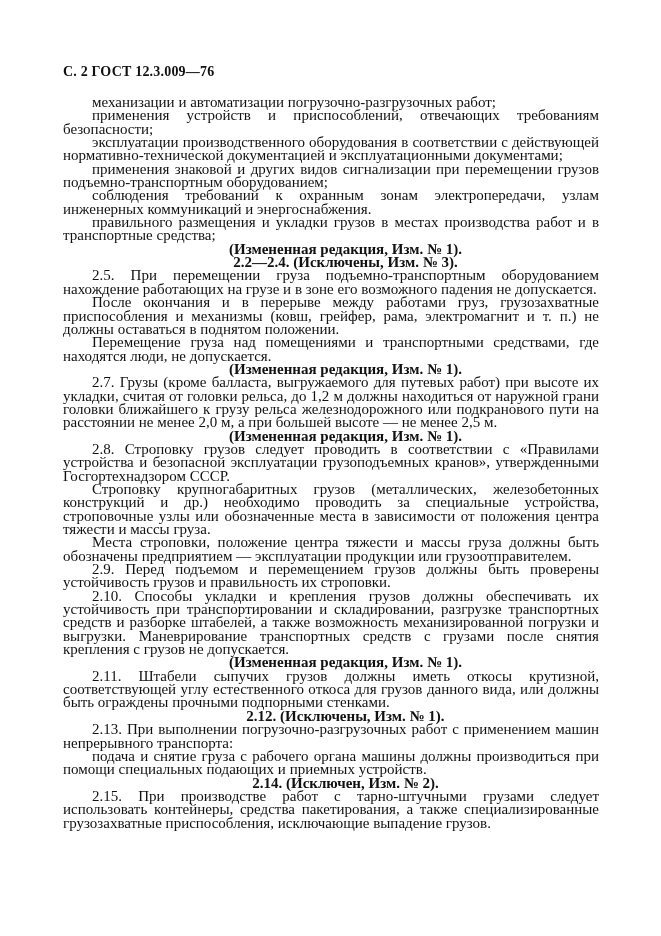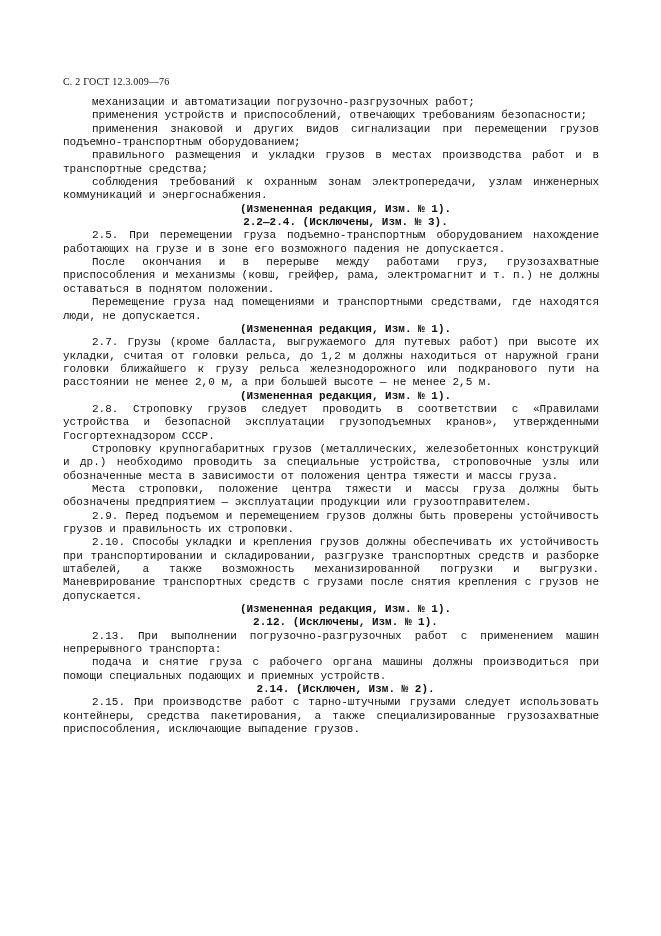--- a/index.html
+++ b/index.html
@@ -23,9 +23,9 @@
   .page-header {
     position: absolute;
     left: 63px;
-    top: 76px;
-    font-size: 10px;
-    font-weight: normal;
+    top: 64px;
+    font-size: 14px;
+    font-weight: bold;
     letter-spacing: 0.2px;
     white-space: nowrap;
   }

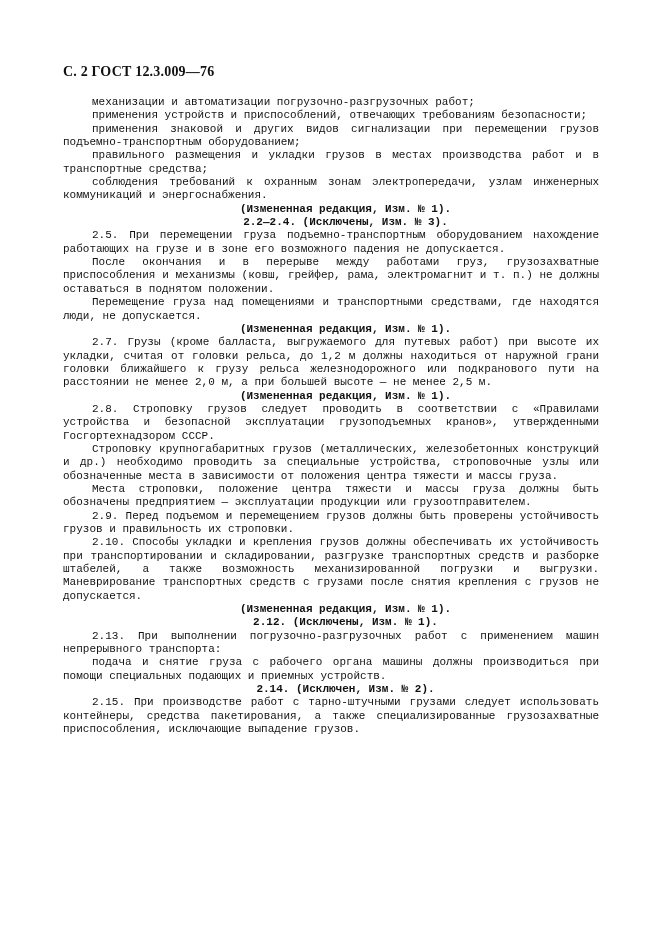--- a/index.html
+++ b/index.html
@@ -34,10 +34,9 @@
     left: 63px;
     top: 96px;
     width: 536px;
-    font-size: 11px;
+    font-size: 15px;
     line-height: 13.35px;
     text-align: justify;
-    font-family: Liberation Mono, monospace;
   }
   .para {
     margin: 0;

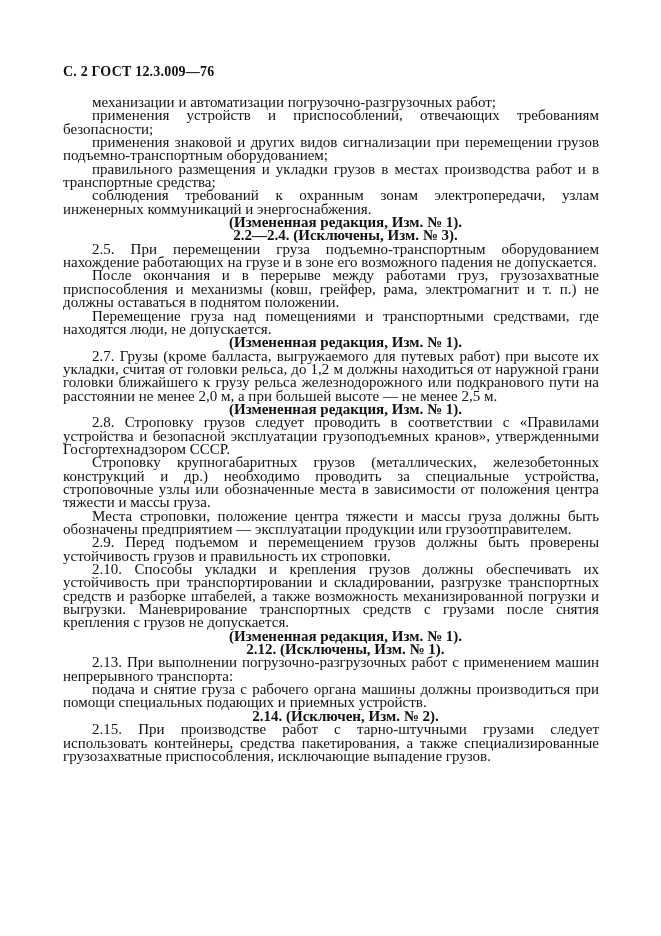--- a/index.html
+++ b/index.html
@@ -56,6 +56,7 @@
   <div class="content">
       <p class="para">механизации и автоматизации погрузочно-разгрузочных работ;</p>
       <p class="para">применения устройств и приспособлений, отвечающих требованиям безопасности;</p>
+      <p class="para">эксплуатации производственного оборудования в соответствии с действующей нормативно-технической документацией и эксплуатационными документами;</p>
       <p class="para">применения знаковой и других видов сигнализации при перемещении грузов подъемно-транспортным оборудованием;</p>
       <p class="para">правильного размещения и укладки грузов в местах производства работ и в транспортные средства;</p>
       <p class="para">соблюдения требований к охранным зонам электропередачи, узлам инженерных коммуникаций и энергоснабжения.</p>

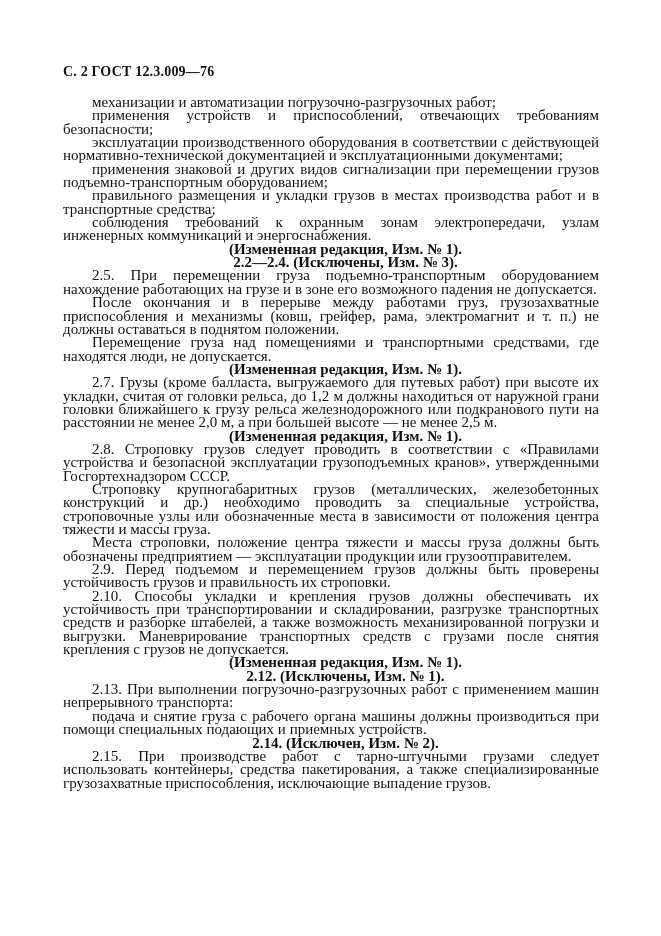--- a/index.html
+++ b/index.html
@@ -58,8 +58,8 @@
       <p class="para">применения устройств и приспособлений, отвечающих требованиям безопасности;</p>
       <p class="para">эксплуатации производственного оборудования в соответствии с действующей нормативно-технической документацией и эксплуатационными документами;</p>
       <p class="para">применения знаковой и других видов сигнализации при перемещении грузов подъемно-транспортным оборудованием;</p>
+      <p class="para">соблюдения требований к охранным зонам электропередачи, узлам инженерных коммуникаций и энергоснабжения.</p>
       <p class="para">правильного размещения и укладки грузов в местах производства работ и в транспортные средства;</p>
-      <p class="para">соблюдения требований к охранным зонам электропередачи, узлам инженерных коммуникаций и энергоснабжения.</p>
       <p class="para bold">(Измененная редакция, Изм. № 1).</p>
       <p class="para bold">2.2—2.4. (Исключены, Изм. № 3).</p>
       <p class="para">2.5. При перемещении груза подъемно-транспортным оборудованием нахождение работающих на грузе и в зоне его возможного падения не допускается.</p>

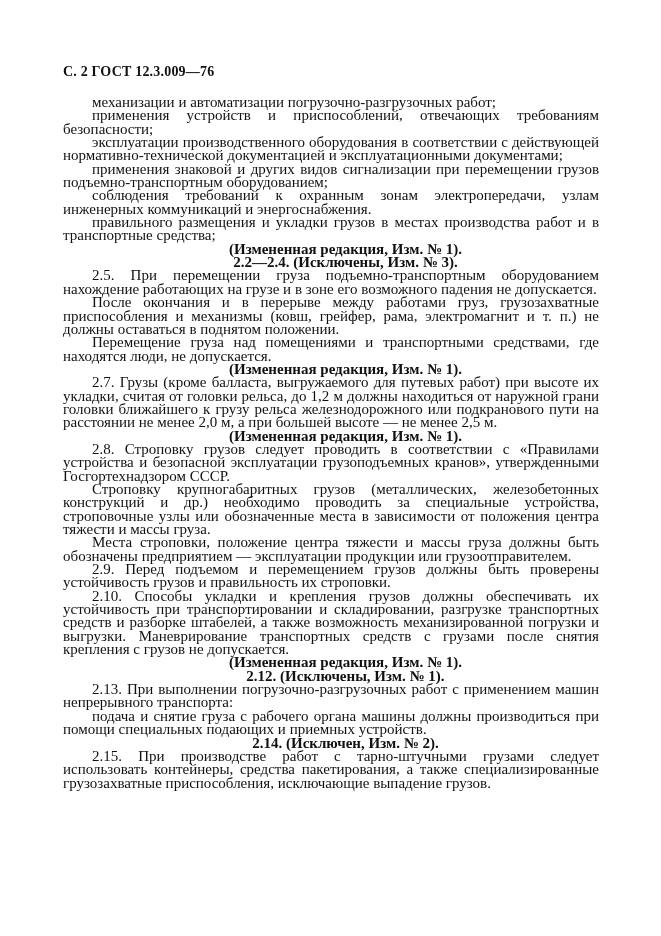--- a/index.html
+++ b/index.html
@@ -74,6 +74,7 @@
       <p class="para">2.9. Перед подъемом и перемещением грузов должны быть проверены устойчивость грузов и правильность их строповки.</p>
       <p class="para">2.10. Способы укладки и крепления грузов должны обеспечивать их устойчивость при транспортировании и складировании, разгрузке транспортных средств и разборке штабелей, а также возможность механизированной погрузки и выгрузки. Маневрирование транспортных средств с грузами после снятия крепления с грузов не допускается.</p>
       <p class="para bold">(Измененная редакция, Изм. № 1).</p>
+      <p class="para">2.11. Штабели сыпучих грузов должны иметь откосы крутизной, соответствующей углу естественного откоса для грузов данного вида, или должны быть ограждены прочными подпорными стенками.</p>
       <p class="para bold">2.12. (Исключены, Изм. № 1).</p>
       <p class="para">2.13. При выполнении погрузочно-разгрузочных работ с применением машин непрерывного транспорта:</p>
       <p class="para">подача и снятие груза с рабочего органа машины должны производиться при помощи специальных подающих и приемных устройств.</p>

